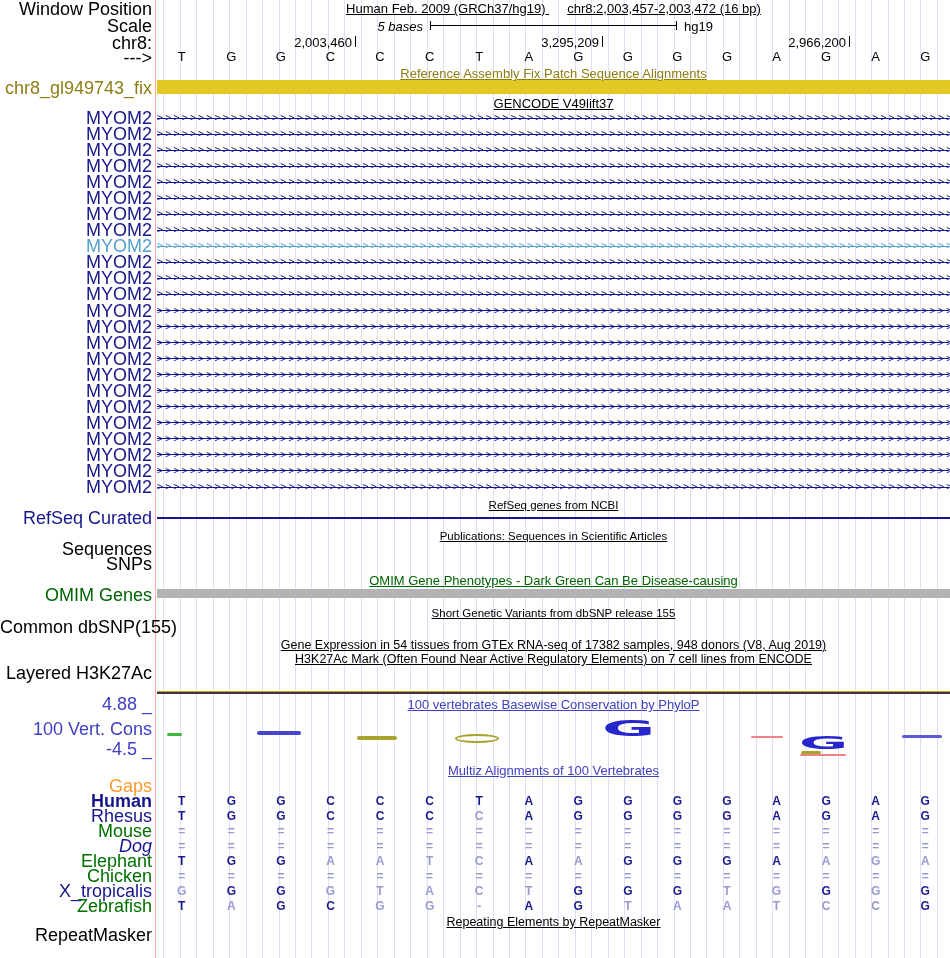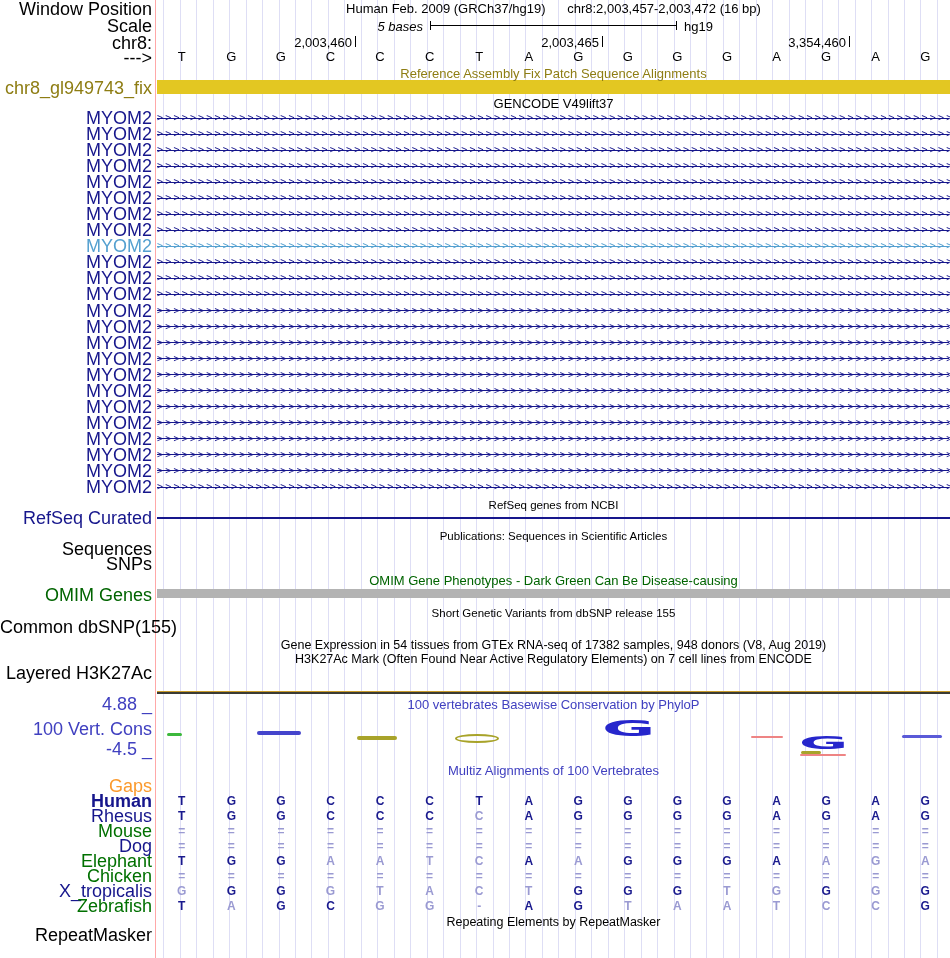--- a/index.html
+++ b/index.html
@@ -10,7 +10,7 @@
   .side-label{position:absolute;left:0;width:152px;text-align:right;font-size:18px;
               line-height:14px;white-space:nowrap;z-index:6;}
   .center-title{position:absolute;left:157px;width:793px;text-align:center;font-size:13px;
-                line-height:14px;white-space:nowrap;z-index:6;}
+                line-height:14px;white-space:nowrap;z-index:6;text-decoration:underline;}
   .fs11{font-size:11.5px;} .fs12{font-size:12.5px;}
   .navy{color:#16168c;} .blue{color:#4040c0;} .green{color:#006400;}
   .olive{color:#8e7d13;} .orange{color:#fb9a2d;}

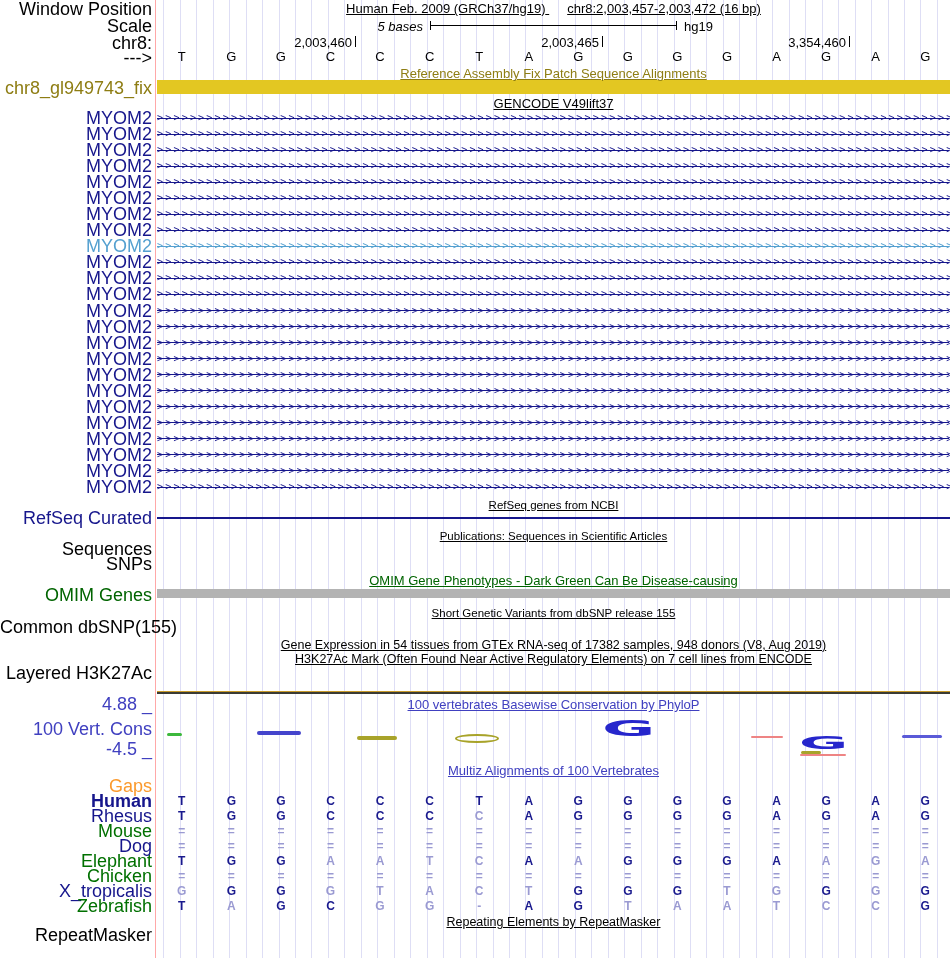--- a/index.html
+++ b/index.html
@@ -111,7 +111,7 @@
   <div id="ruler">
       <div class="ruler-num" style="left: 262px; top: 36px;">2,003,460</div>
       <div class="ruler-tick" style="left: 355px; top: 36px;"></div>
-      <div class="ruler-num" style="left: 509px; top: 36px;">2,003,465</div>
+      <div class="ruler-num" style="left: 509px; top: 36px;">3,295,209</div>
       <div class="ruler-tick" style="left: 602px; top: 36px;"></div>
       <div class="ruler-num" style="left: 756px; top: 36px;">3,354,460</div>
       <div class="ruler-tick" style="left: 849px; top: 36px;"></div>

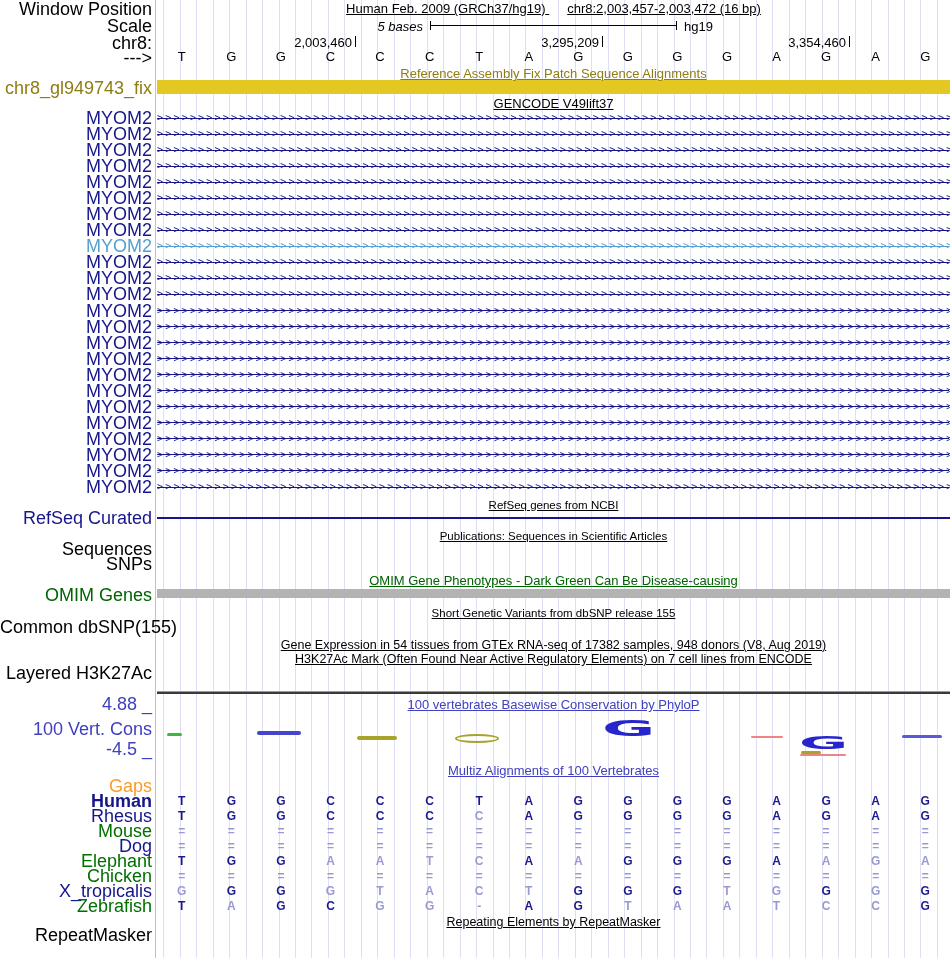--- a/index.html
+++ b/index.html
@@ -113,7 +113,7 @@
       <div class="ruler-tick" style="left: 355px; top: 36px;"></div>
       <div class="ruler-num" style="left: 509px; top: 36px;">3,295,209</div>
       <div class="ruler-tick" style="left: 602px; top: 36px;"></div>
-      <div class="ruler-num" style="left: 756px; top: 36px;">3,354,460</div>
+      <div class="ruler-num" style="left: 756px; top: 36px;">2,966,200</div>
       <div class="ruler-tick" style="left: 849px; top: 36px;"></div>
     </div>
 

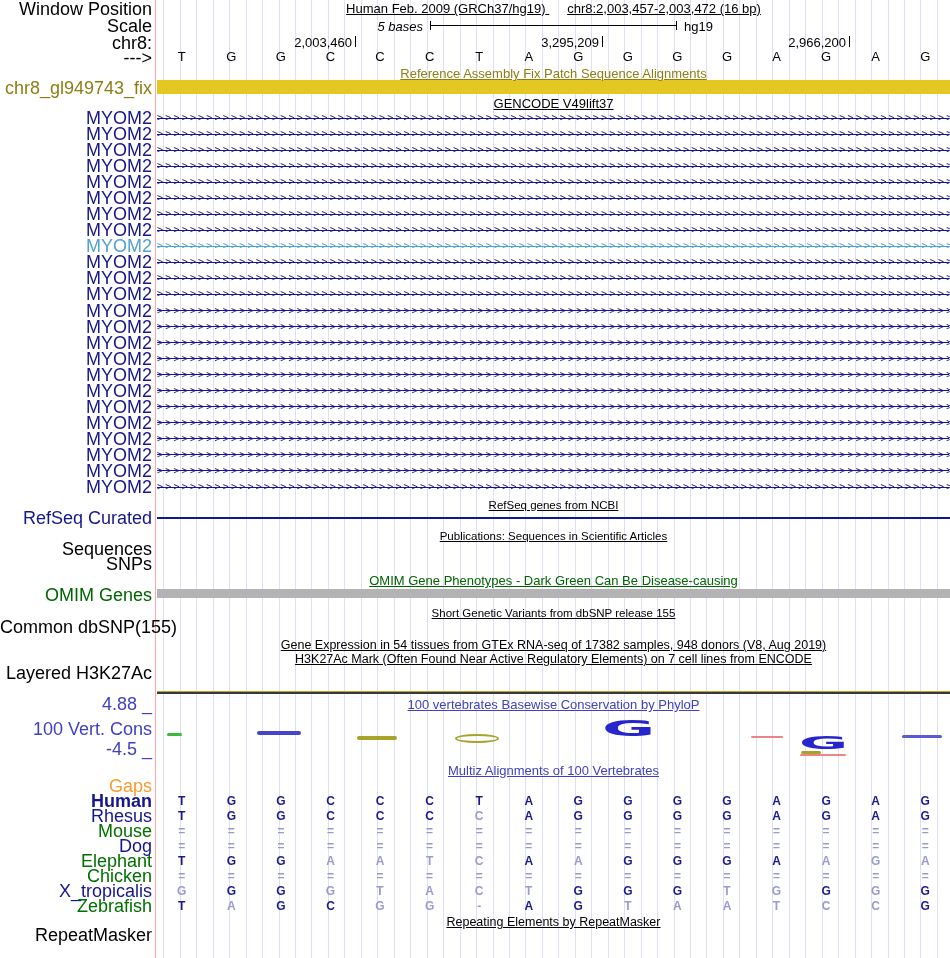--- a/index.html
+++ b/index.html
@@ -362,7 +362,7 @@
         <div class="aln-cell weak">=</div>
         <div class="aln-cell weak">=</div>
       </div>
-      <div class="side-label" style="top: 839px; color: rgb(22, 22, 140);">Dog</div>
+      <div class="side-label" style="top: 839px; color: rgb(22, 22, 140); font-style: italic;">Dog</div>
       <div class="aln-row" style="top: 839px;">
         <div class="aln-cell weak">=</div>
         <div class="aln-cell weak">=</div>

